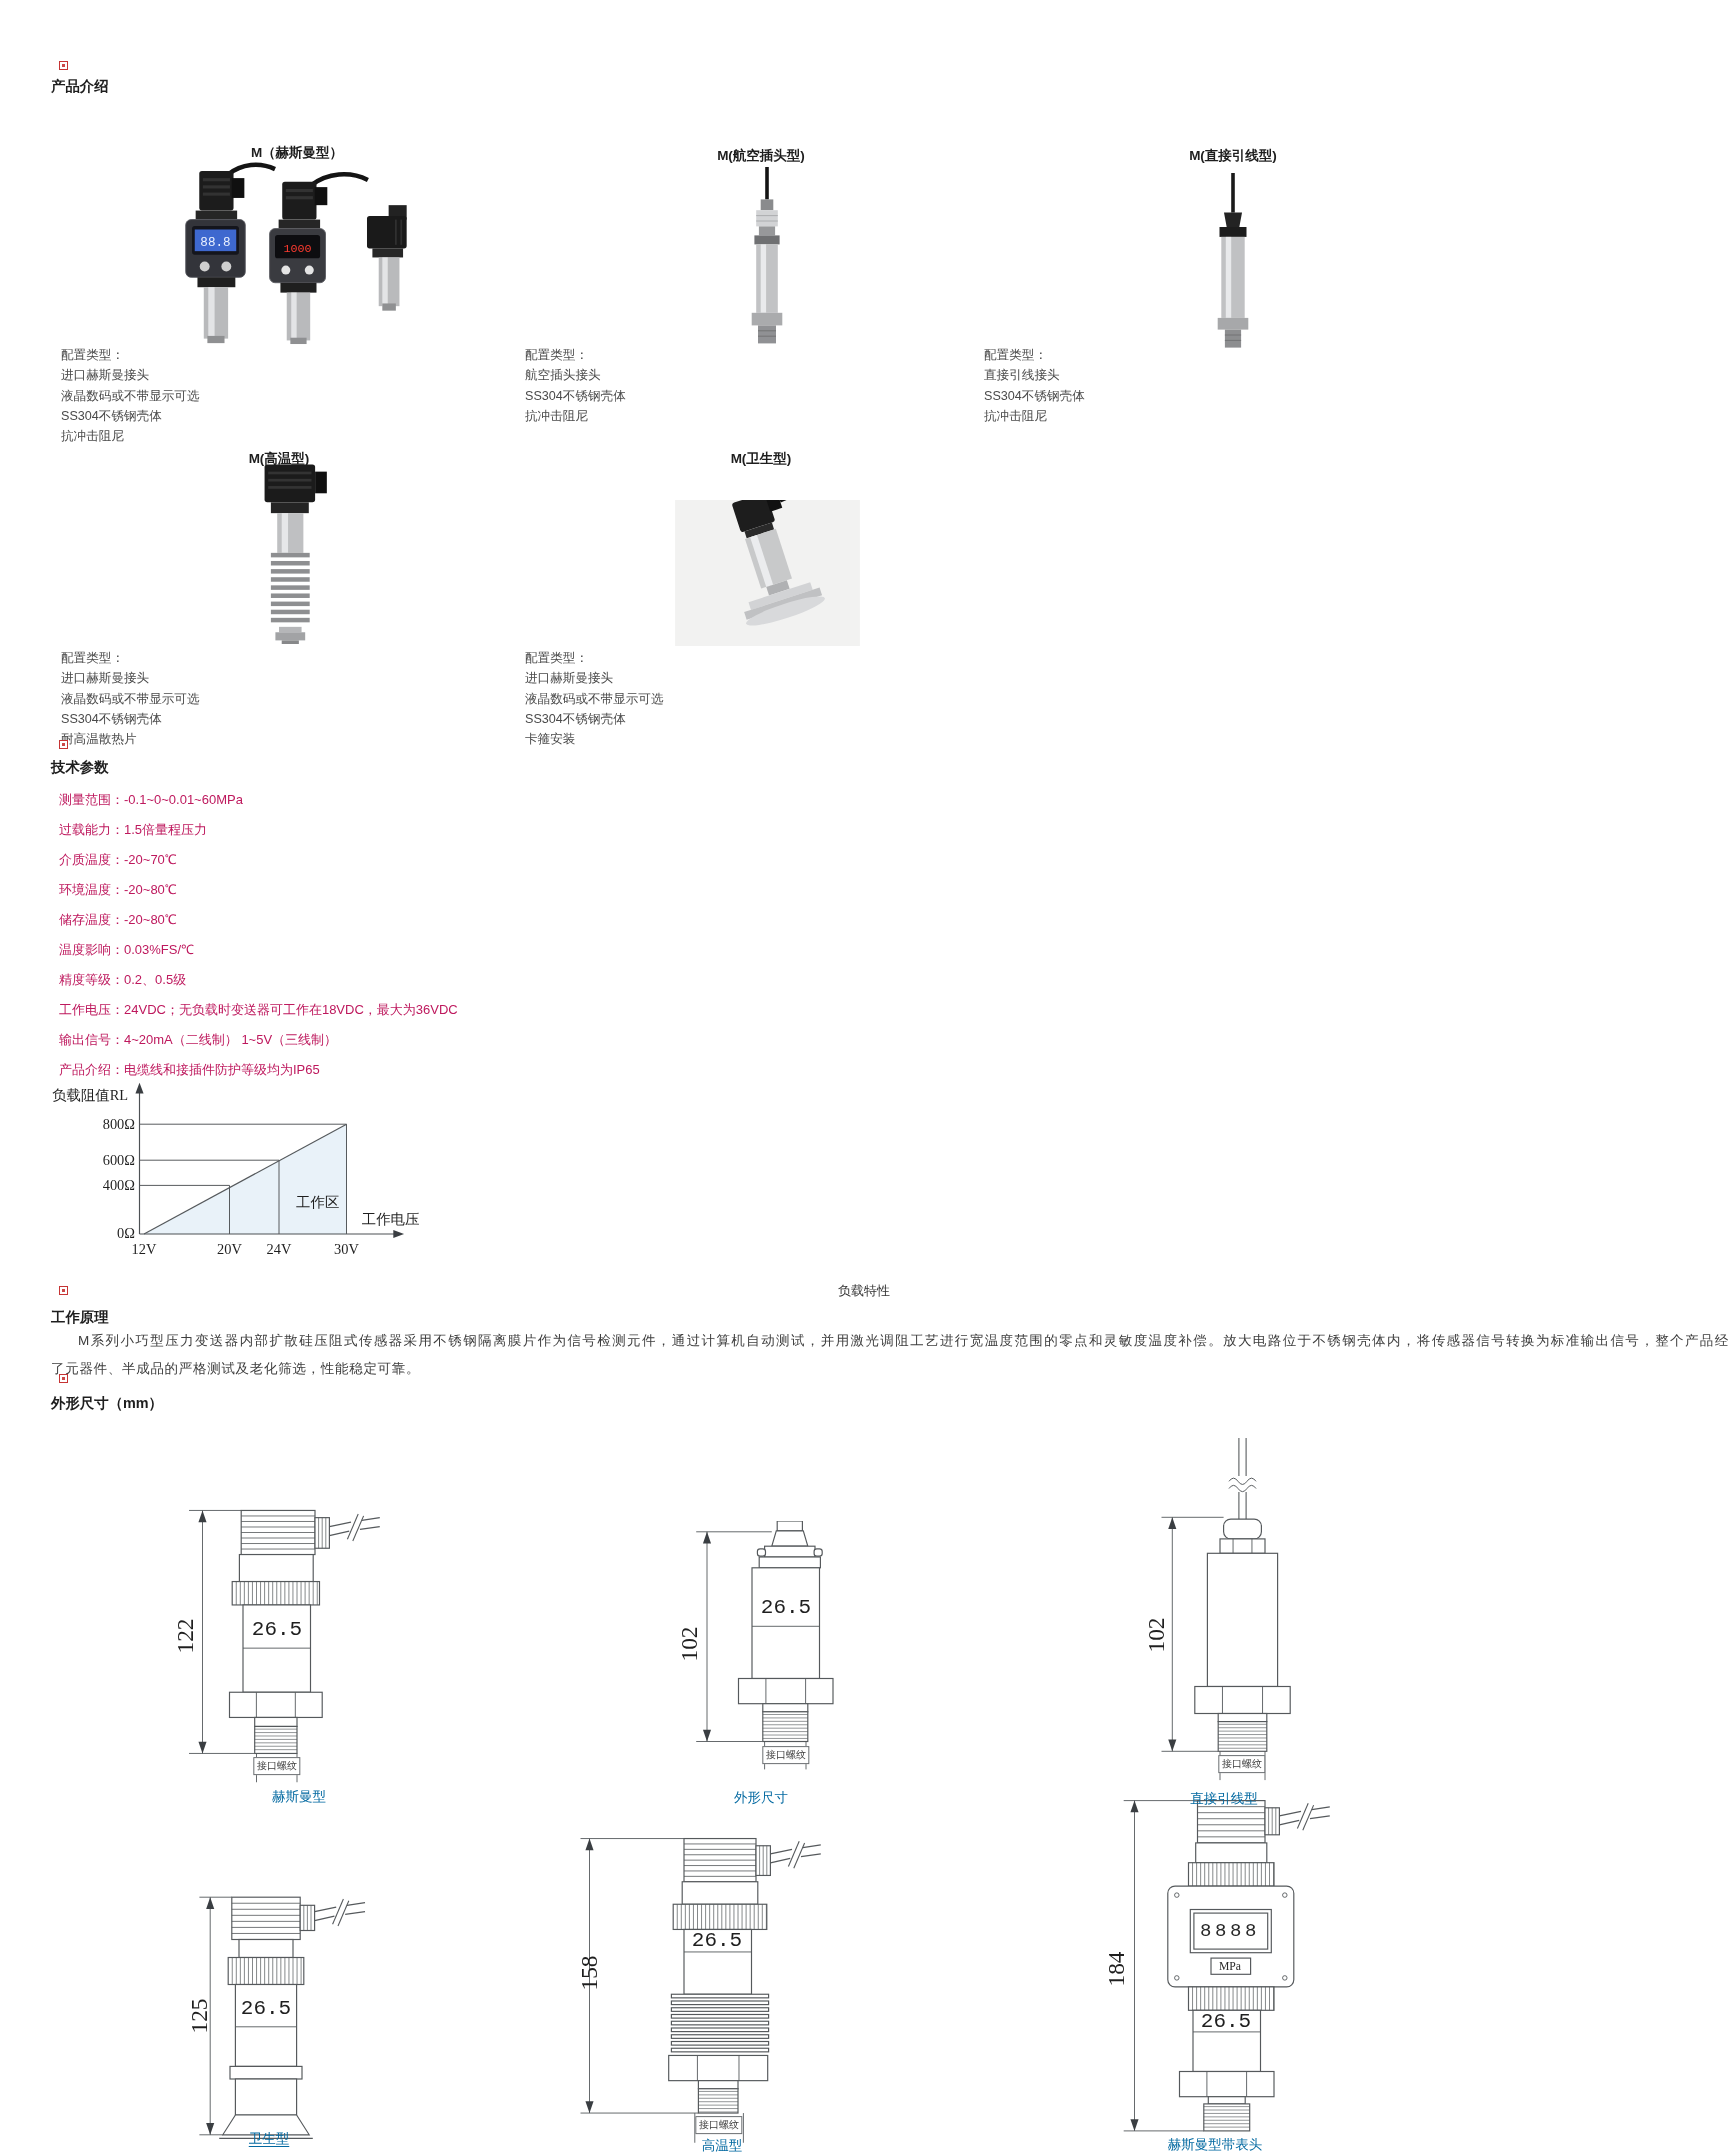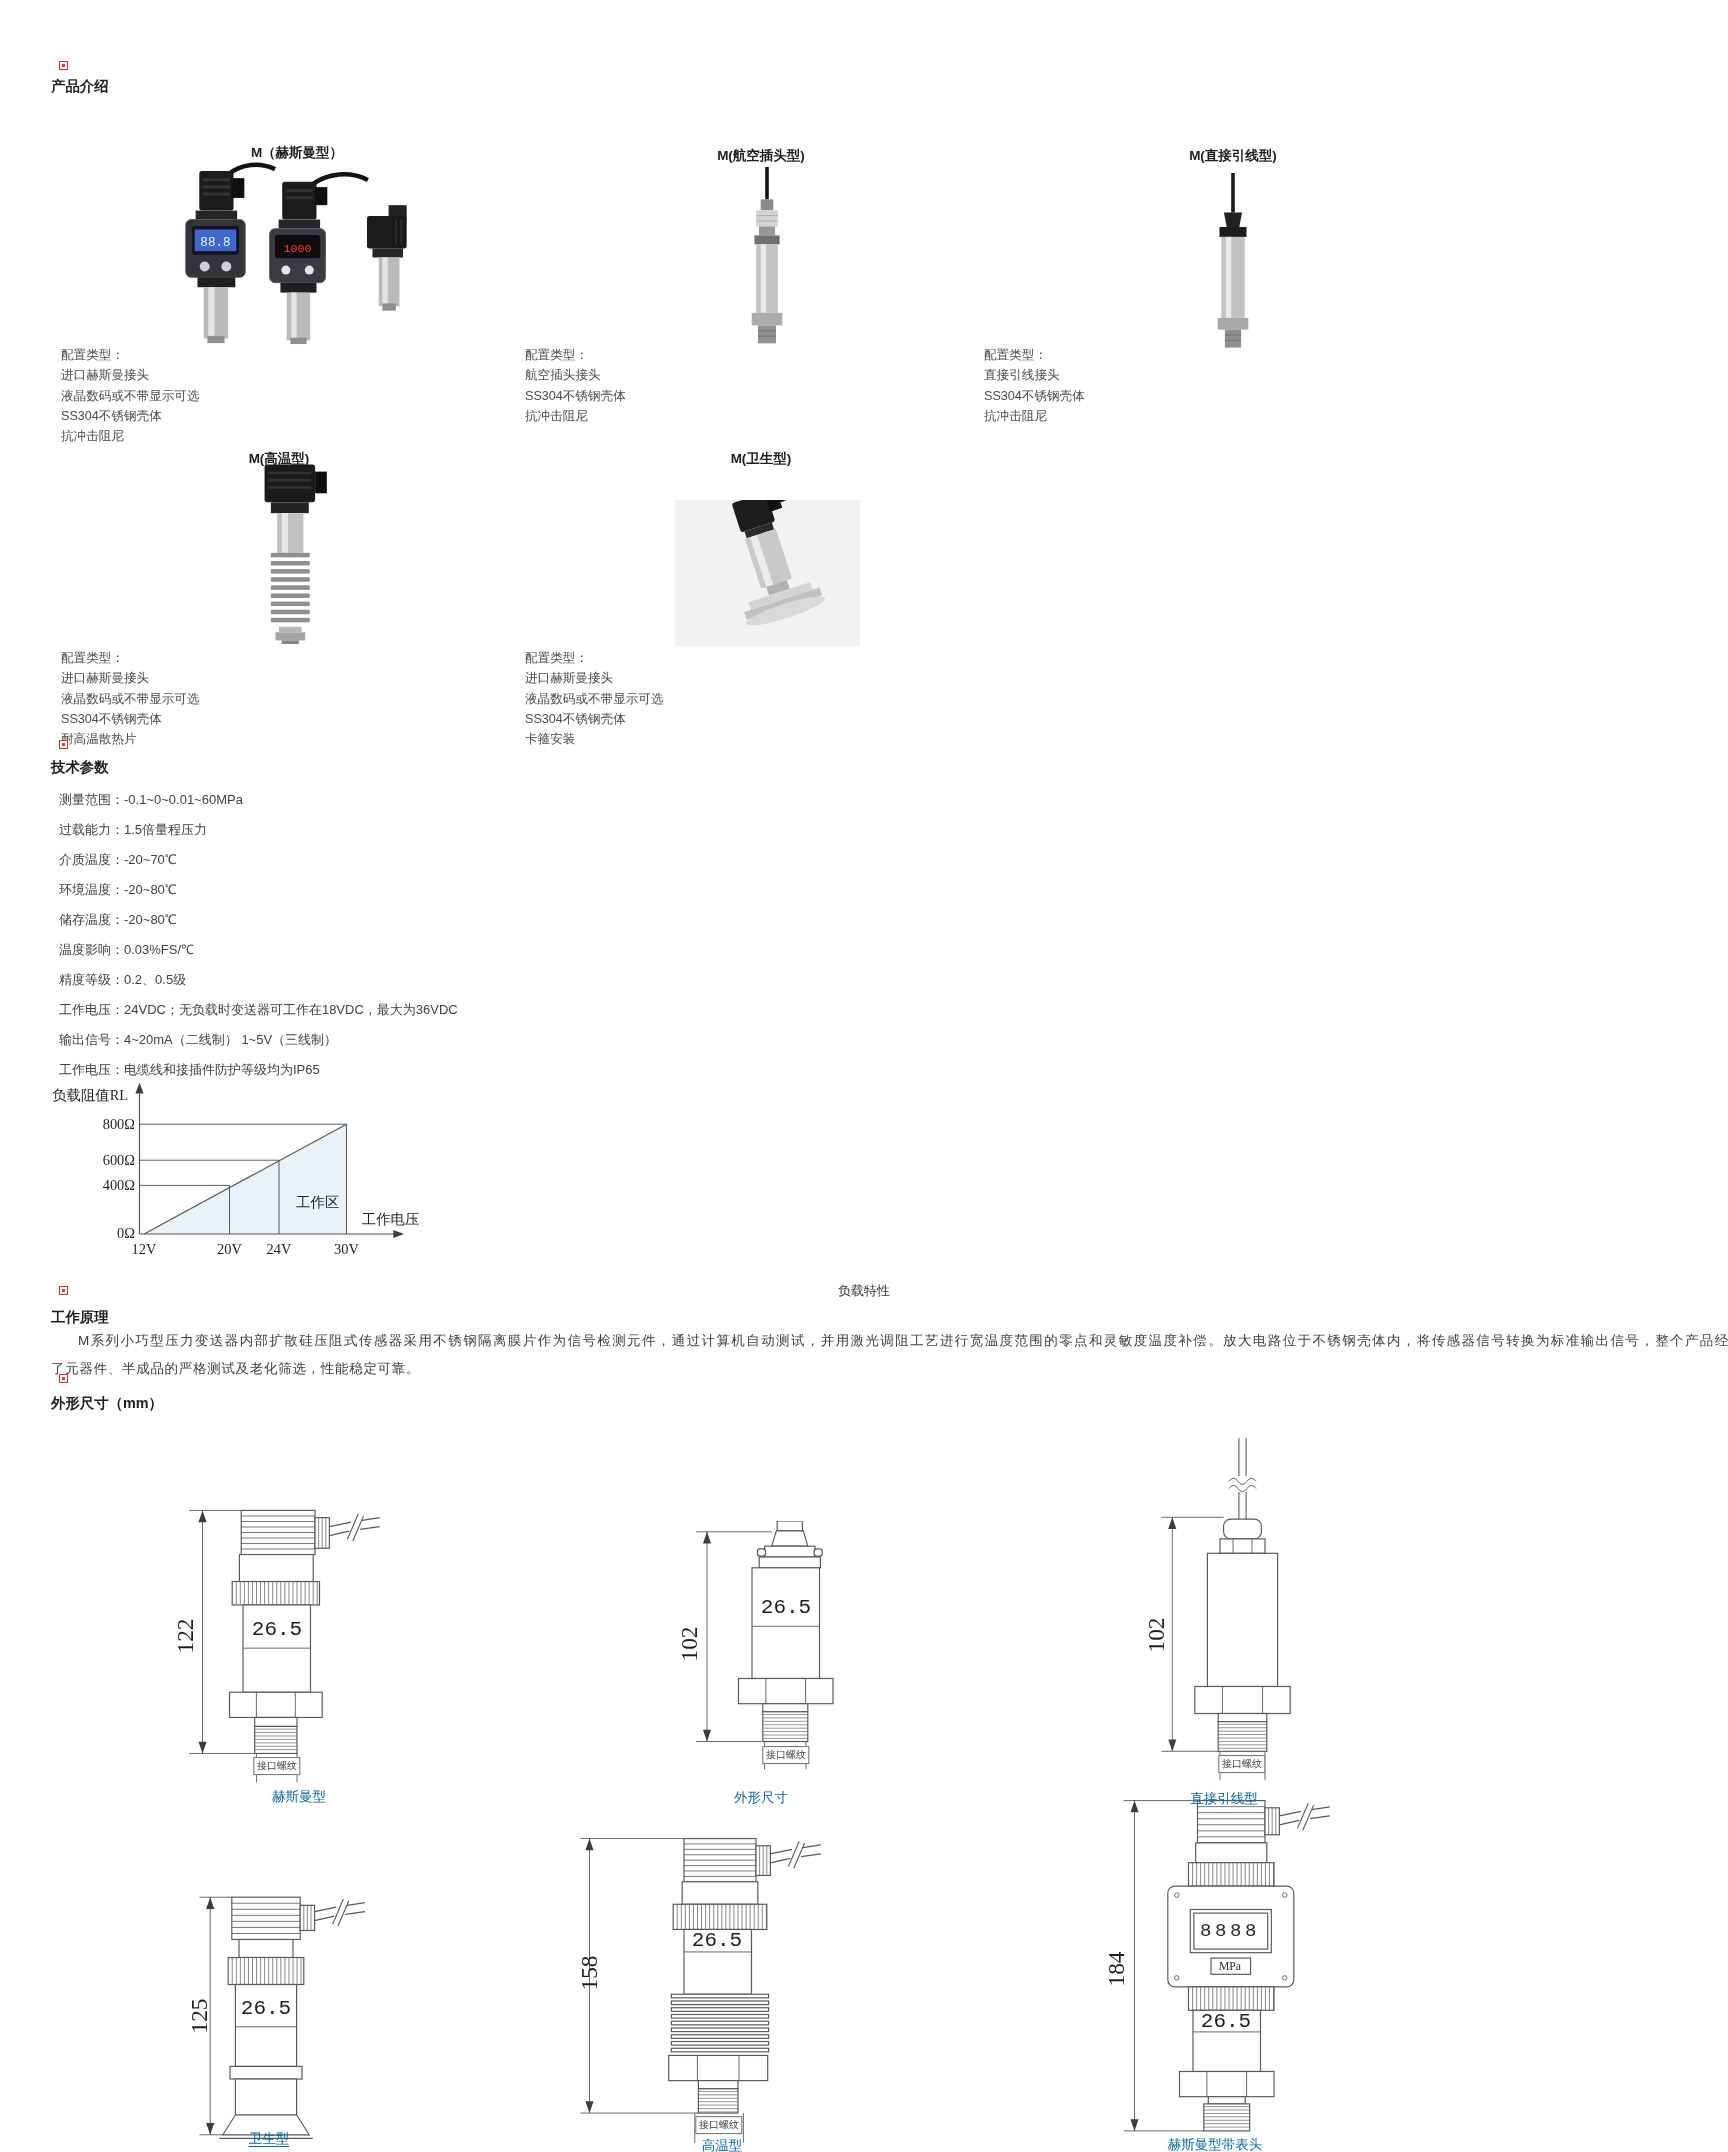--- a/index.html
+++ b/index.html
@@ -12,7 +12,7 @@
   .para2{position:absolute;font-size:13.5px;color:#3d3d3d;letter-spacing:1.4px;white-space:nowrap;}
   .ptitle{position:absolute;transform:translateX(-50%);font-size:13.5px;font-weight:bold;color:#1e1e1e;white-space:nowrap;}
   .cfg{position:absolute;font-size:12.6px;color:#4a4a4a;line-height:20.3px;white-space:nowrap;}
-  .params{position:absolute;left:59px;font-size:13px;color:#404040;line-height:30px;white-space:nowrap;}
+  .params{position:absolute;left:59px;font-size:13px;color:#be185d;line-height:30px;white-space:nowrap;}
   .caption{position:absolute;transform:translateX(-50%);font-size:13px;color:#333;white-space:nowrap;}
   .dr,.ph,.chart{position:absolute;}
   .dimv{position:absolute;font-family:"Liberation Serif",serif;font-size:23.4px;color:#1f1f1f;transform:translate(-50%,-50%) rotate(-90deg);white-space:nowrap;}

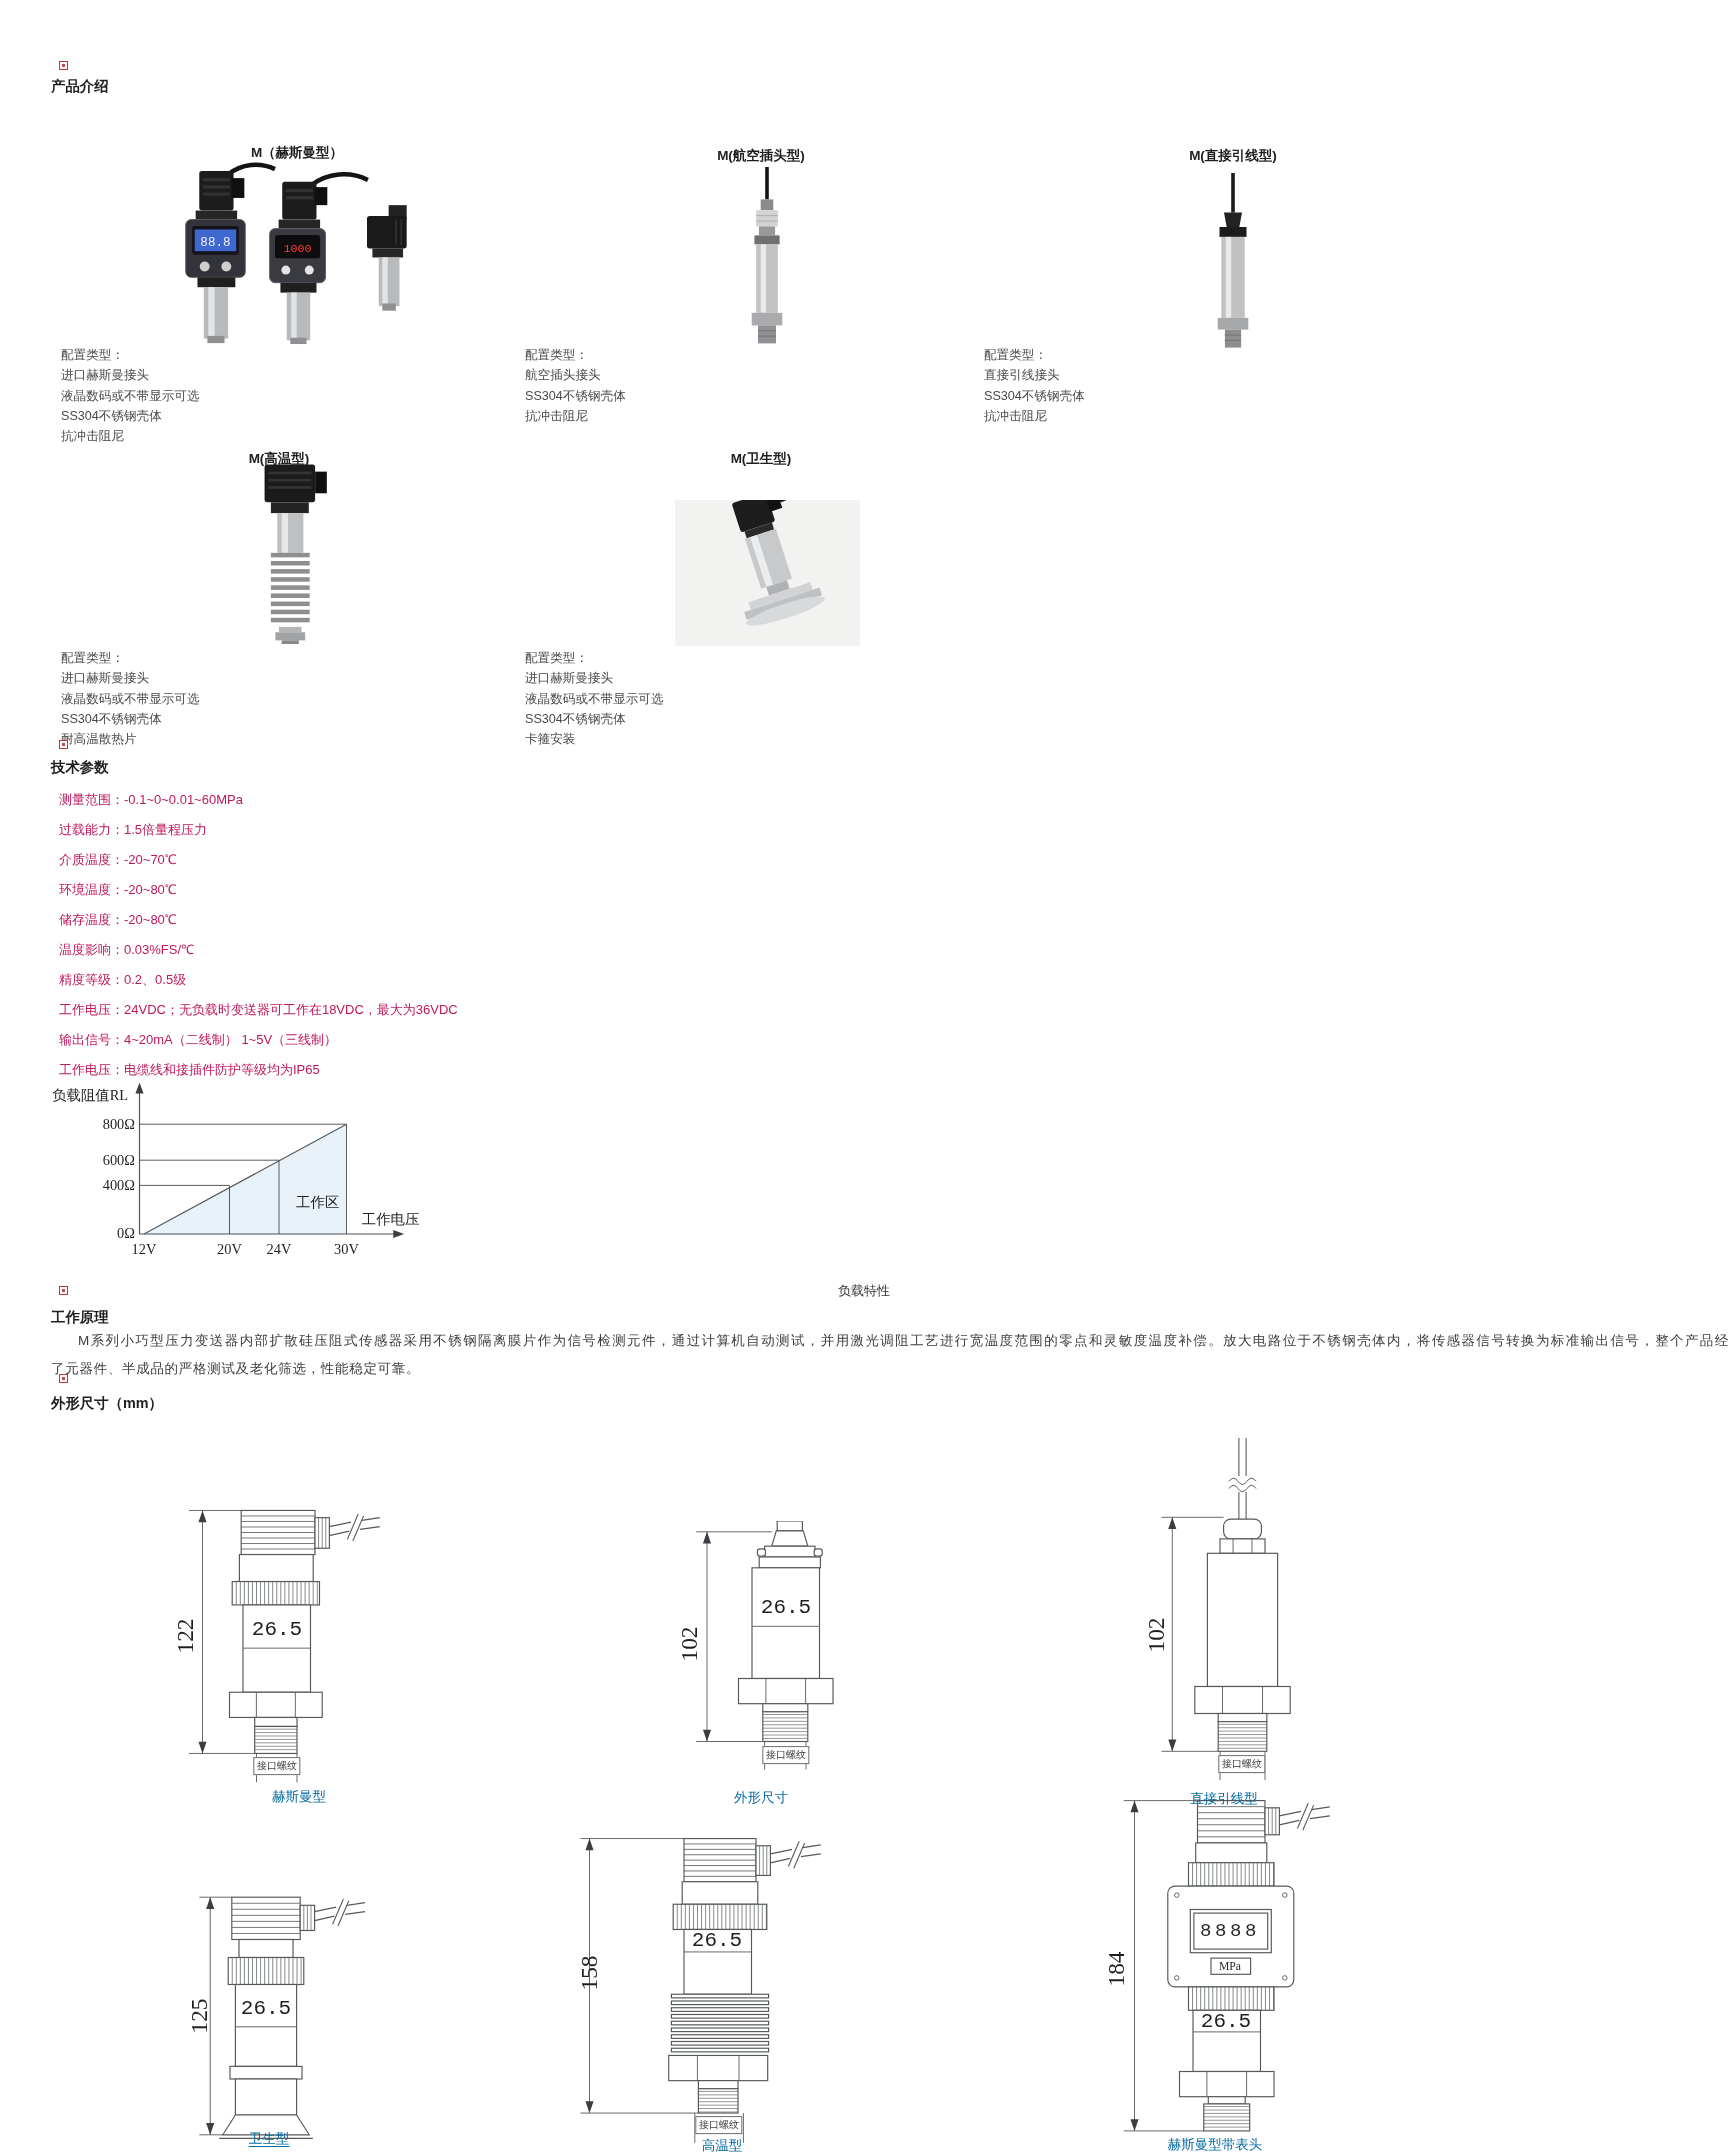--- a/index.html
+++ b/index.html
@@ -193,7 +193,7 @@
       <div>精度等级：0.2、0.5级</div>
       <div>工作电压：24VDC；无负载时变送器可工作在18VDC，最大为36VDC</div>
       <div>输出信号：4~20mA（二线制）  1~5V（三线制）</div>
-      <div>工作电压：电缆线和接插件防护等级均为IP65</div>
+      <div>产品介绍：电缆线和接插件防护等级均为IP65</div>
     </div>
 
   <svg class="chart" style="left:45px;top:1080px" width="396" height="191" viewBox="0 0 440 212">

